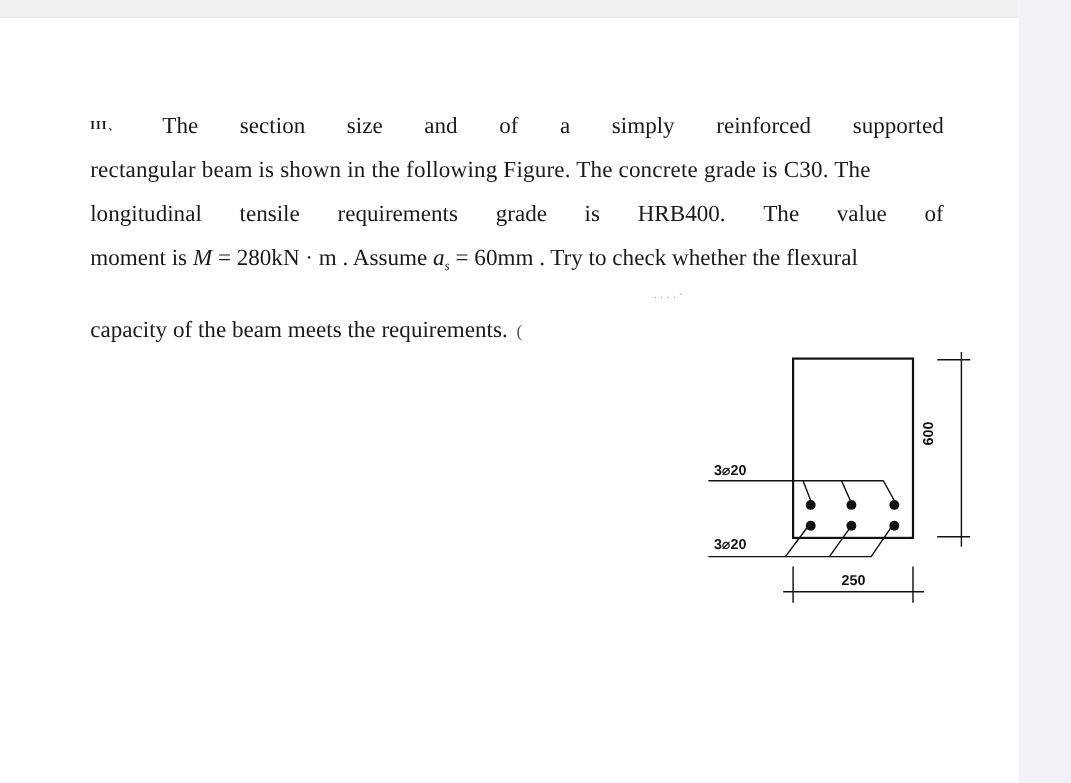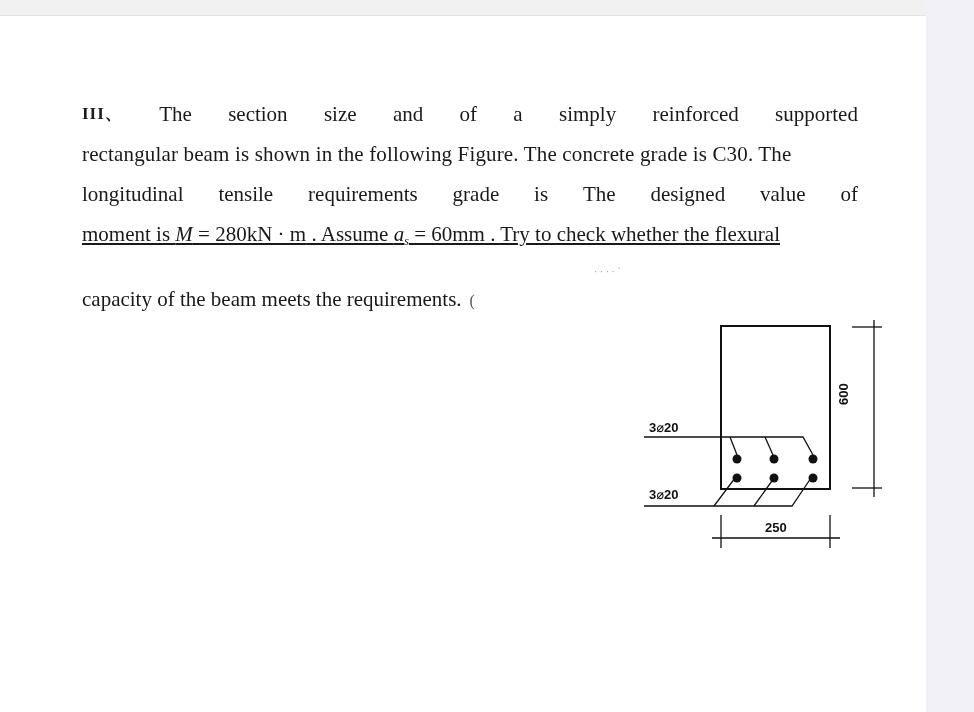--- a/index.html
+++ b/index.html
@@ -24,7 +24,7 @@
     .line { display: block; white-space: nowrap; }
     .justify { display: flex; justify-content: space-between; }
     .justify span { white-space: pre; }
-    .num { font-weight: bold; font-size: 17px; letter-spacing: 1px; }
+    .num { font-weight: bold; font-size: 11px; letter-spacing: 1px; }
     .line4 { margin-top: 0; text-decoration: underline; }
     .line5 { margin-top: 18px; }
     .it { font-style: italic; }

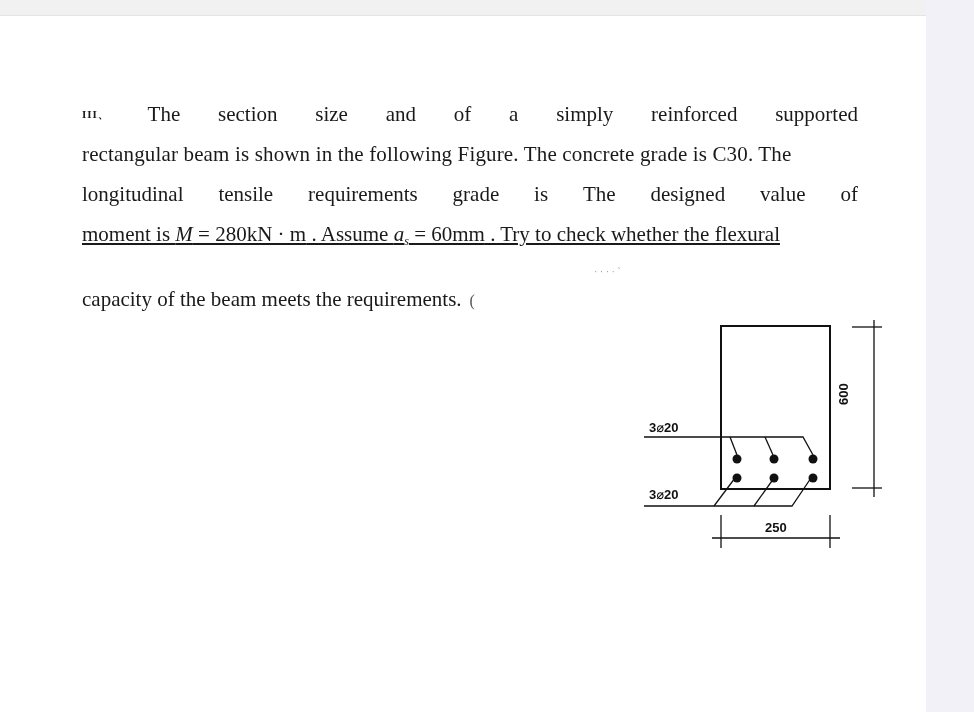--- a/index.html
+++ b/index.html
@@ -72,6 +72,7 @@
       <span>requirements</span>
       <span>grade</span>
       <span>is</span>
+      <span>HRB400.</span>
       <span>The</span>
       <span>designed</span>
       <span>value</span>

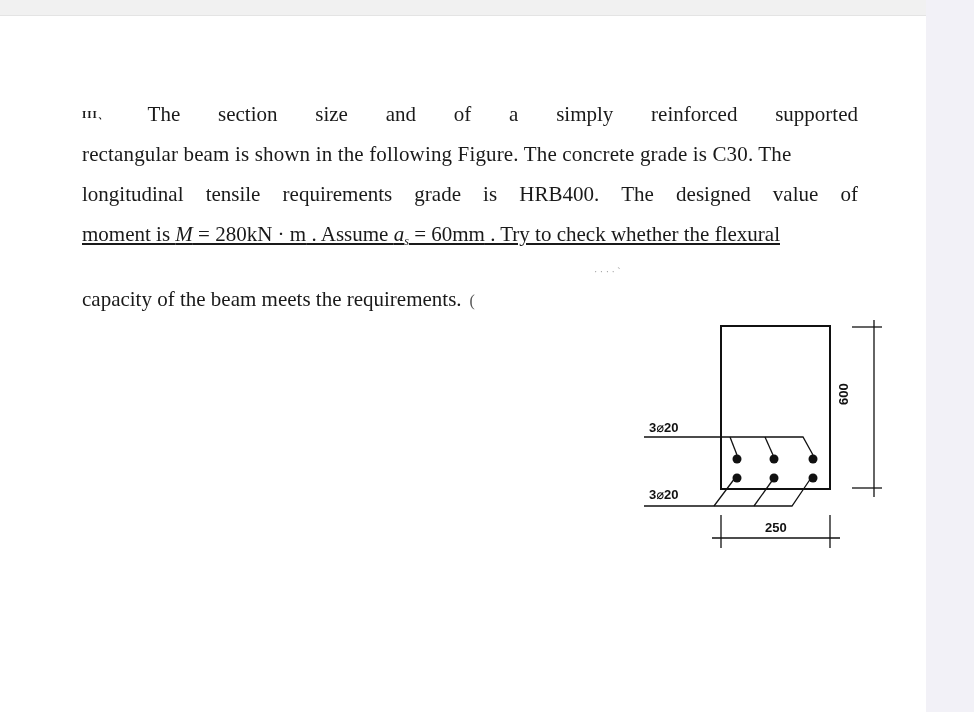--- a/index.html
+++ b/index.html
@@ -74,7 +74,6 @@
       <span>is</span>
       <span>HRB400.</span>
       <span>The</span>
-      <span>designed</span>
       <span>value</span>
       <span>of</span>
     </span>

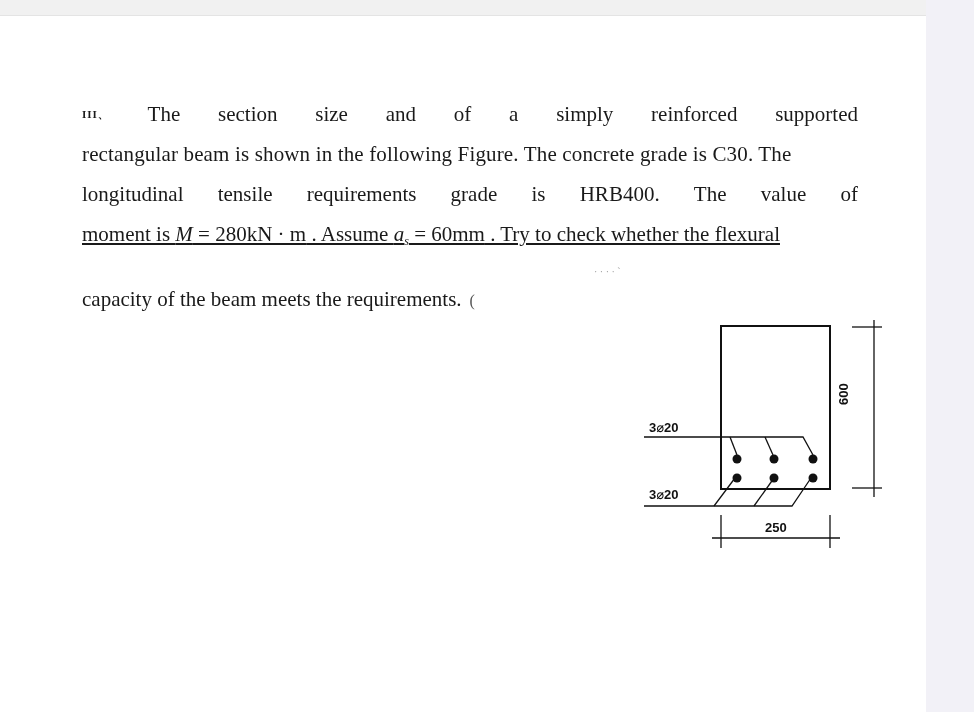--- a/index.html
+++ b/index.html
@@ -25,7 +25,7 @@
     .justify { display: flex; justify-content: space-between; }
     .justify span { white-space: pre; }
     .num { font-weight: bold; font-size: 11px; letter-spacing: 1px; }
-    .line4 { margin-top: 0; text-decoration: underline; }
+    .line4 { margin-top: 0; }
     .line5 { margin-top: 18px; }
     .it { font-style: italic; }
     sub.s { font-size: 12px; font-style: italic; vertical-align: -4px; }

